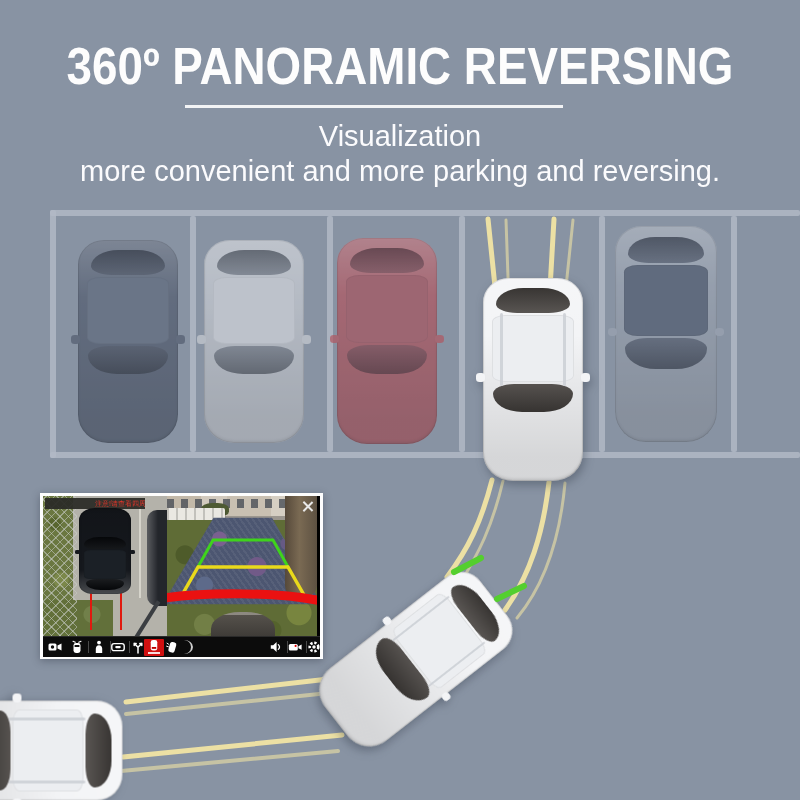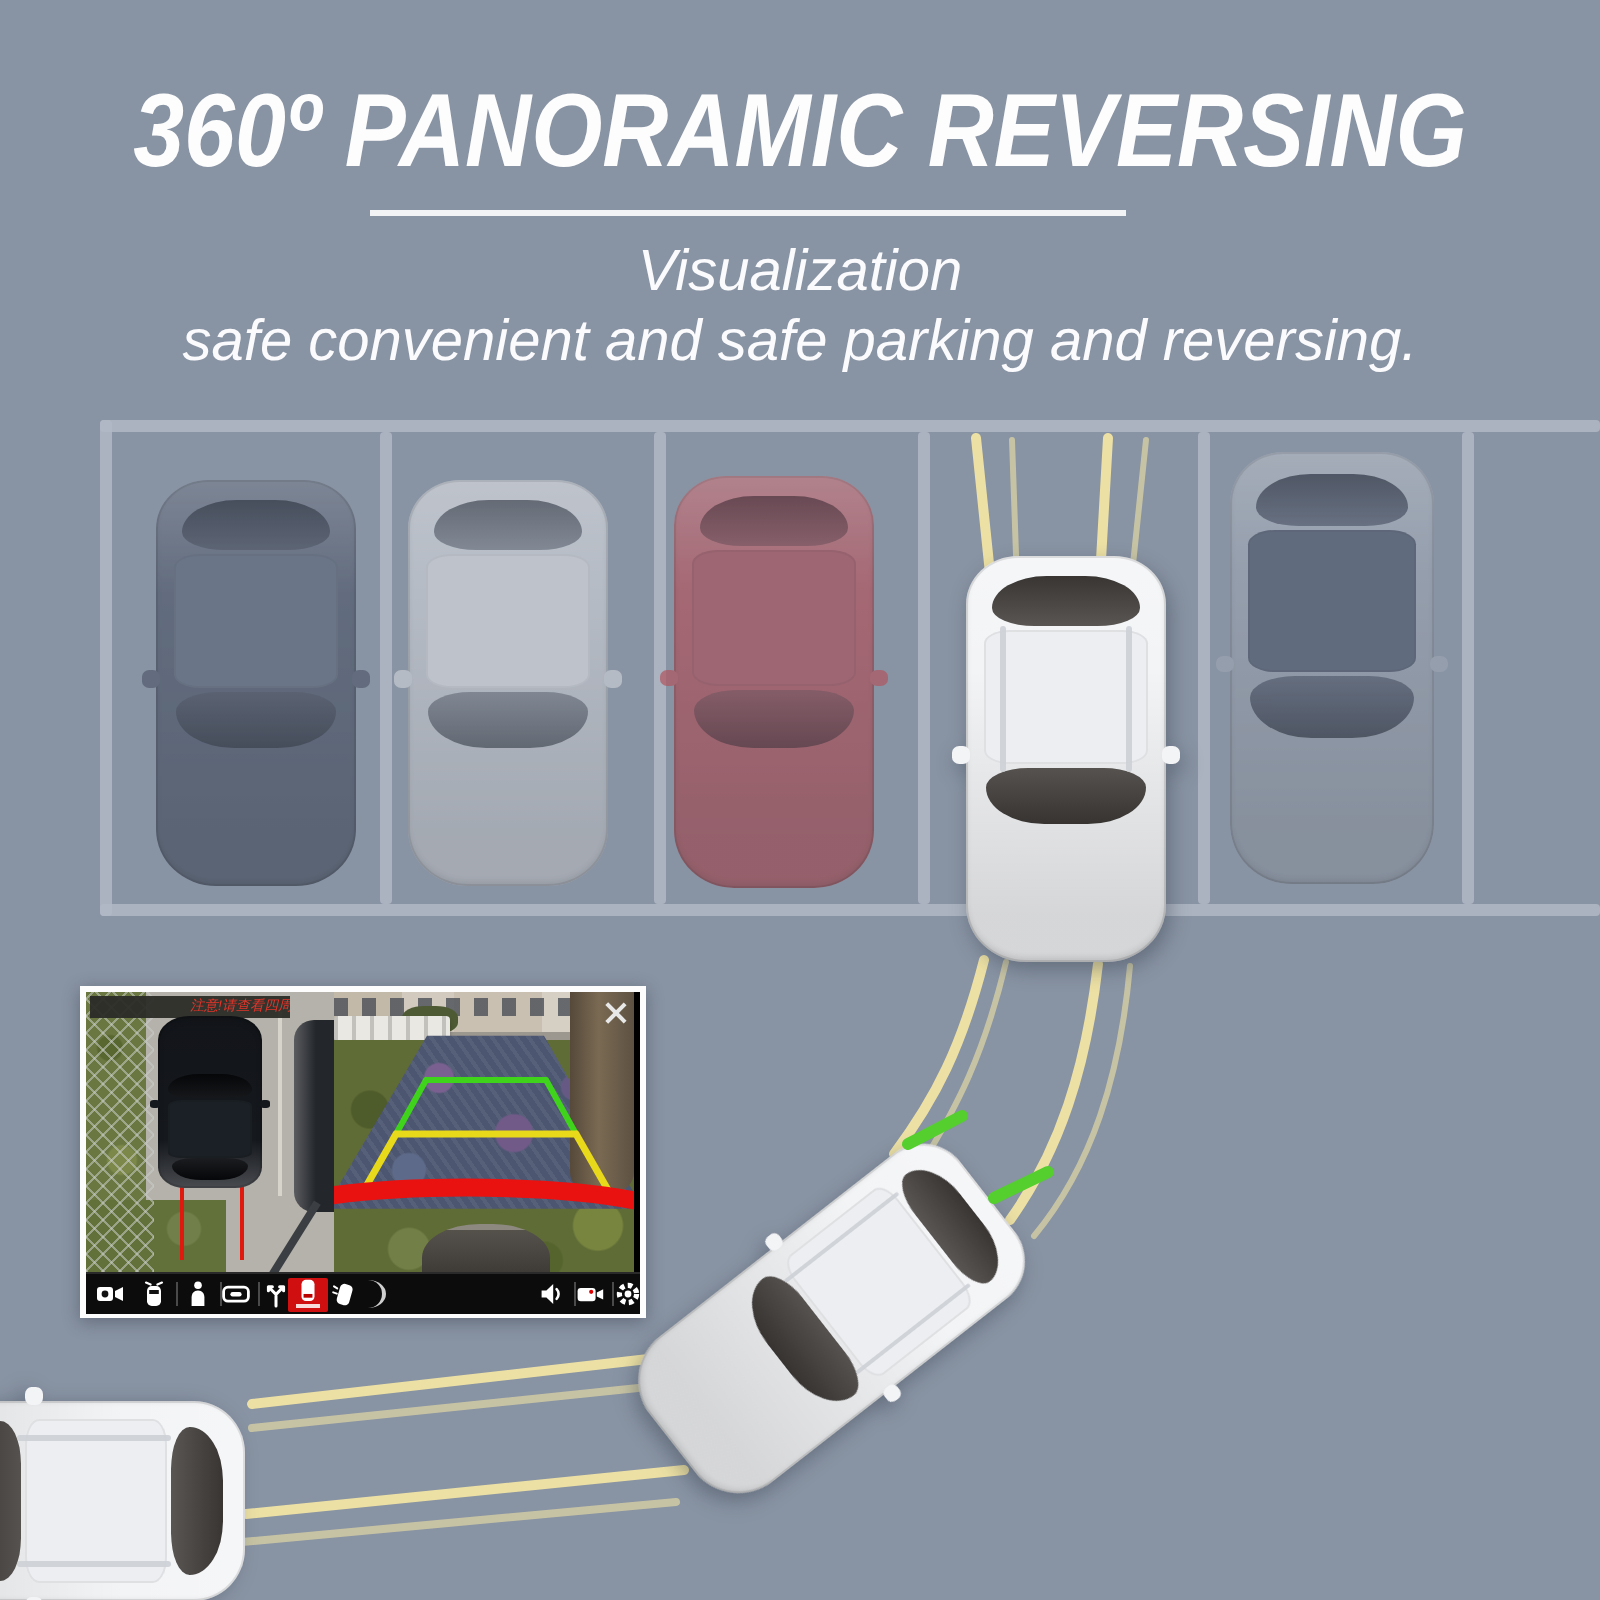--- a/index.html
+++ b/index.html
@@ -4,7 +4,7 @@
 <style>
   html,body{margin:0;padding:0;background:#555;}
   .stage{position:relative;width:800px;height:800px;margin:0 auto;overflow:hidden;
-         background:#8893a3;font-family:"Liberation Sans",sans-serif;font-style:italic;}
+         background:#8893a3;font-family:"Liberation Sans",sans-serif;}
   
   .hdr{position:absolute;left:0;top:0;width:800px;text-align:center;color:#fff;}
   .title{position:absolute;left:0;top:36px;width:800px;margin:0;

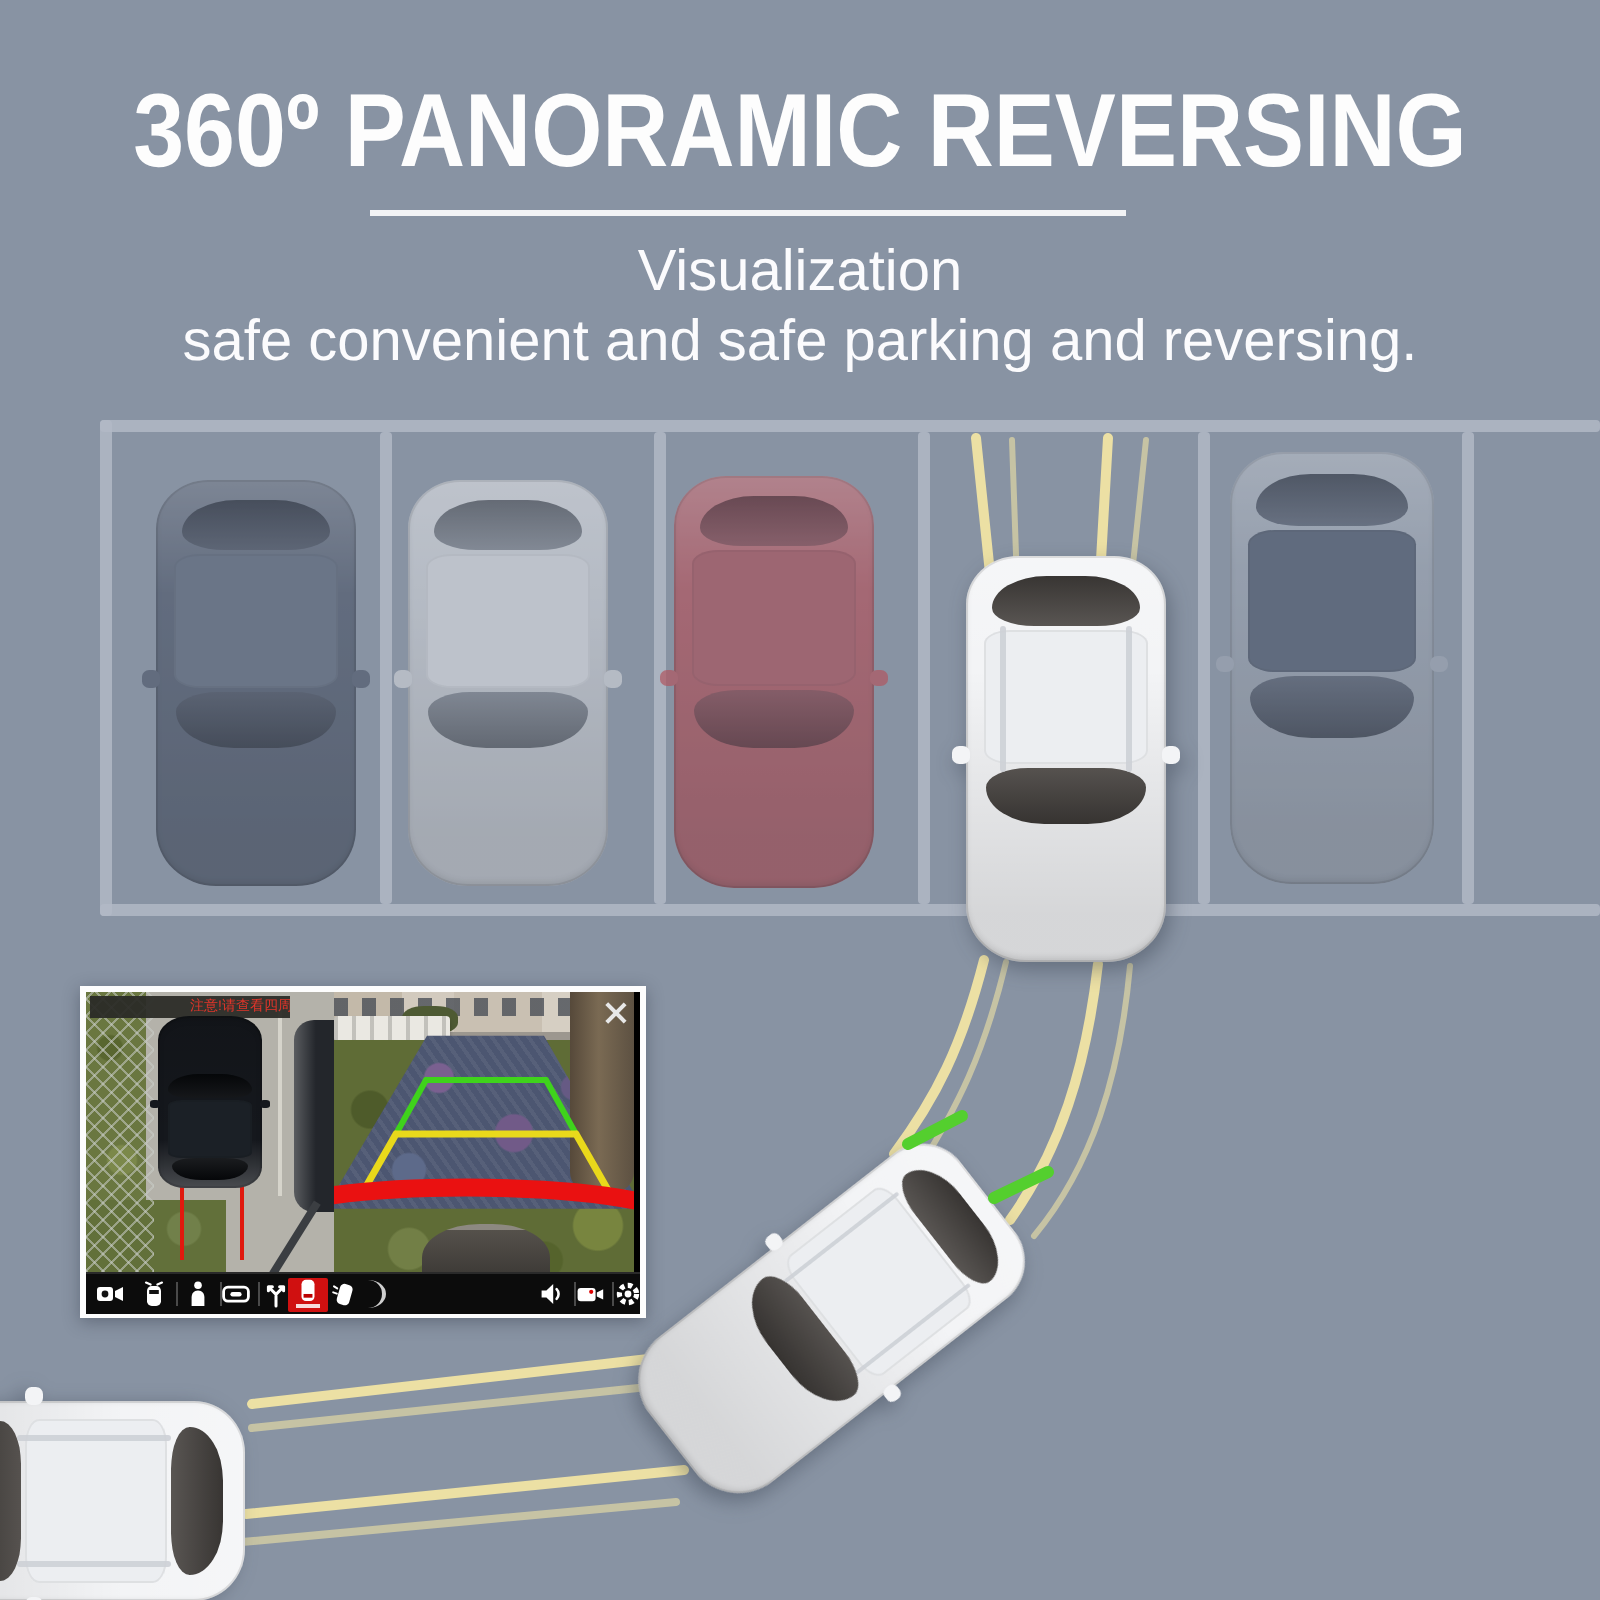--- a/index.html
+++ b/index.html
@@ -116,7 +116,7 @@
     <h1 class="title">360º PANORAMIC REVERSING</h1>
     <div class="divider"></div>
     <div class="subtitle">Visualization</div>
-    <div class="tagline">safe convenient and safe parking and reversing.</div>
+    <div class="tagline">more convenient and more parking and reversing.</div>
   </div>
 
   <div id="rowlines">

